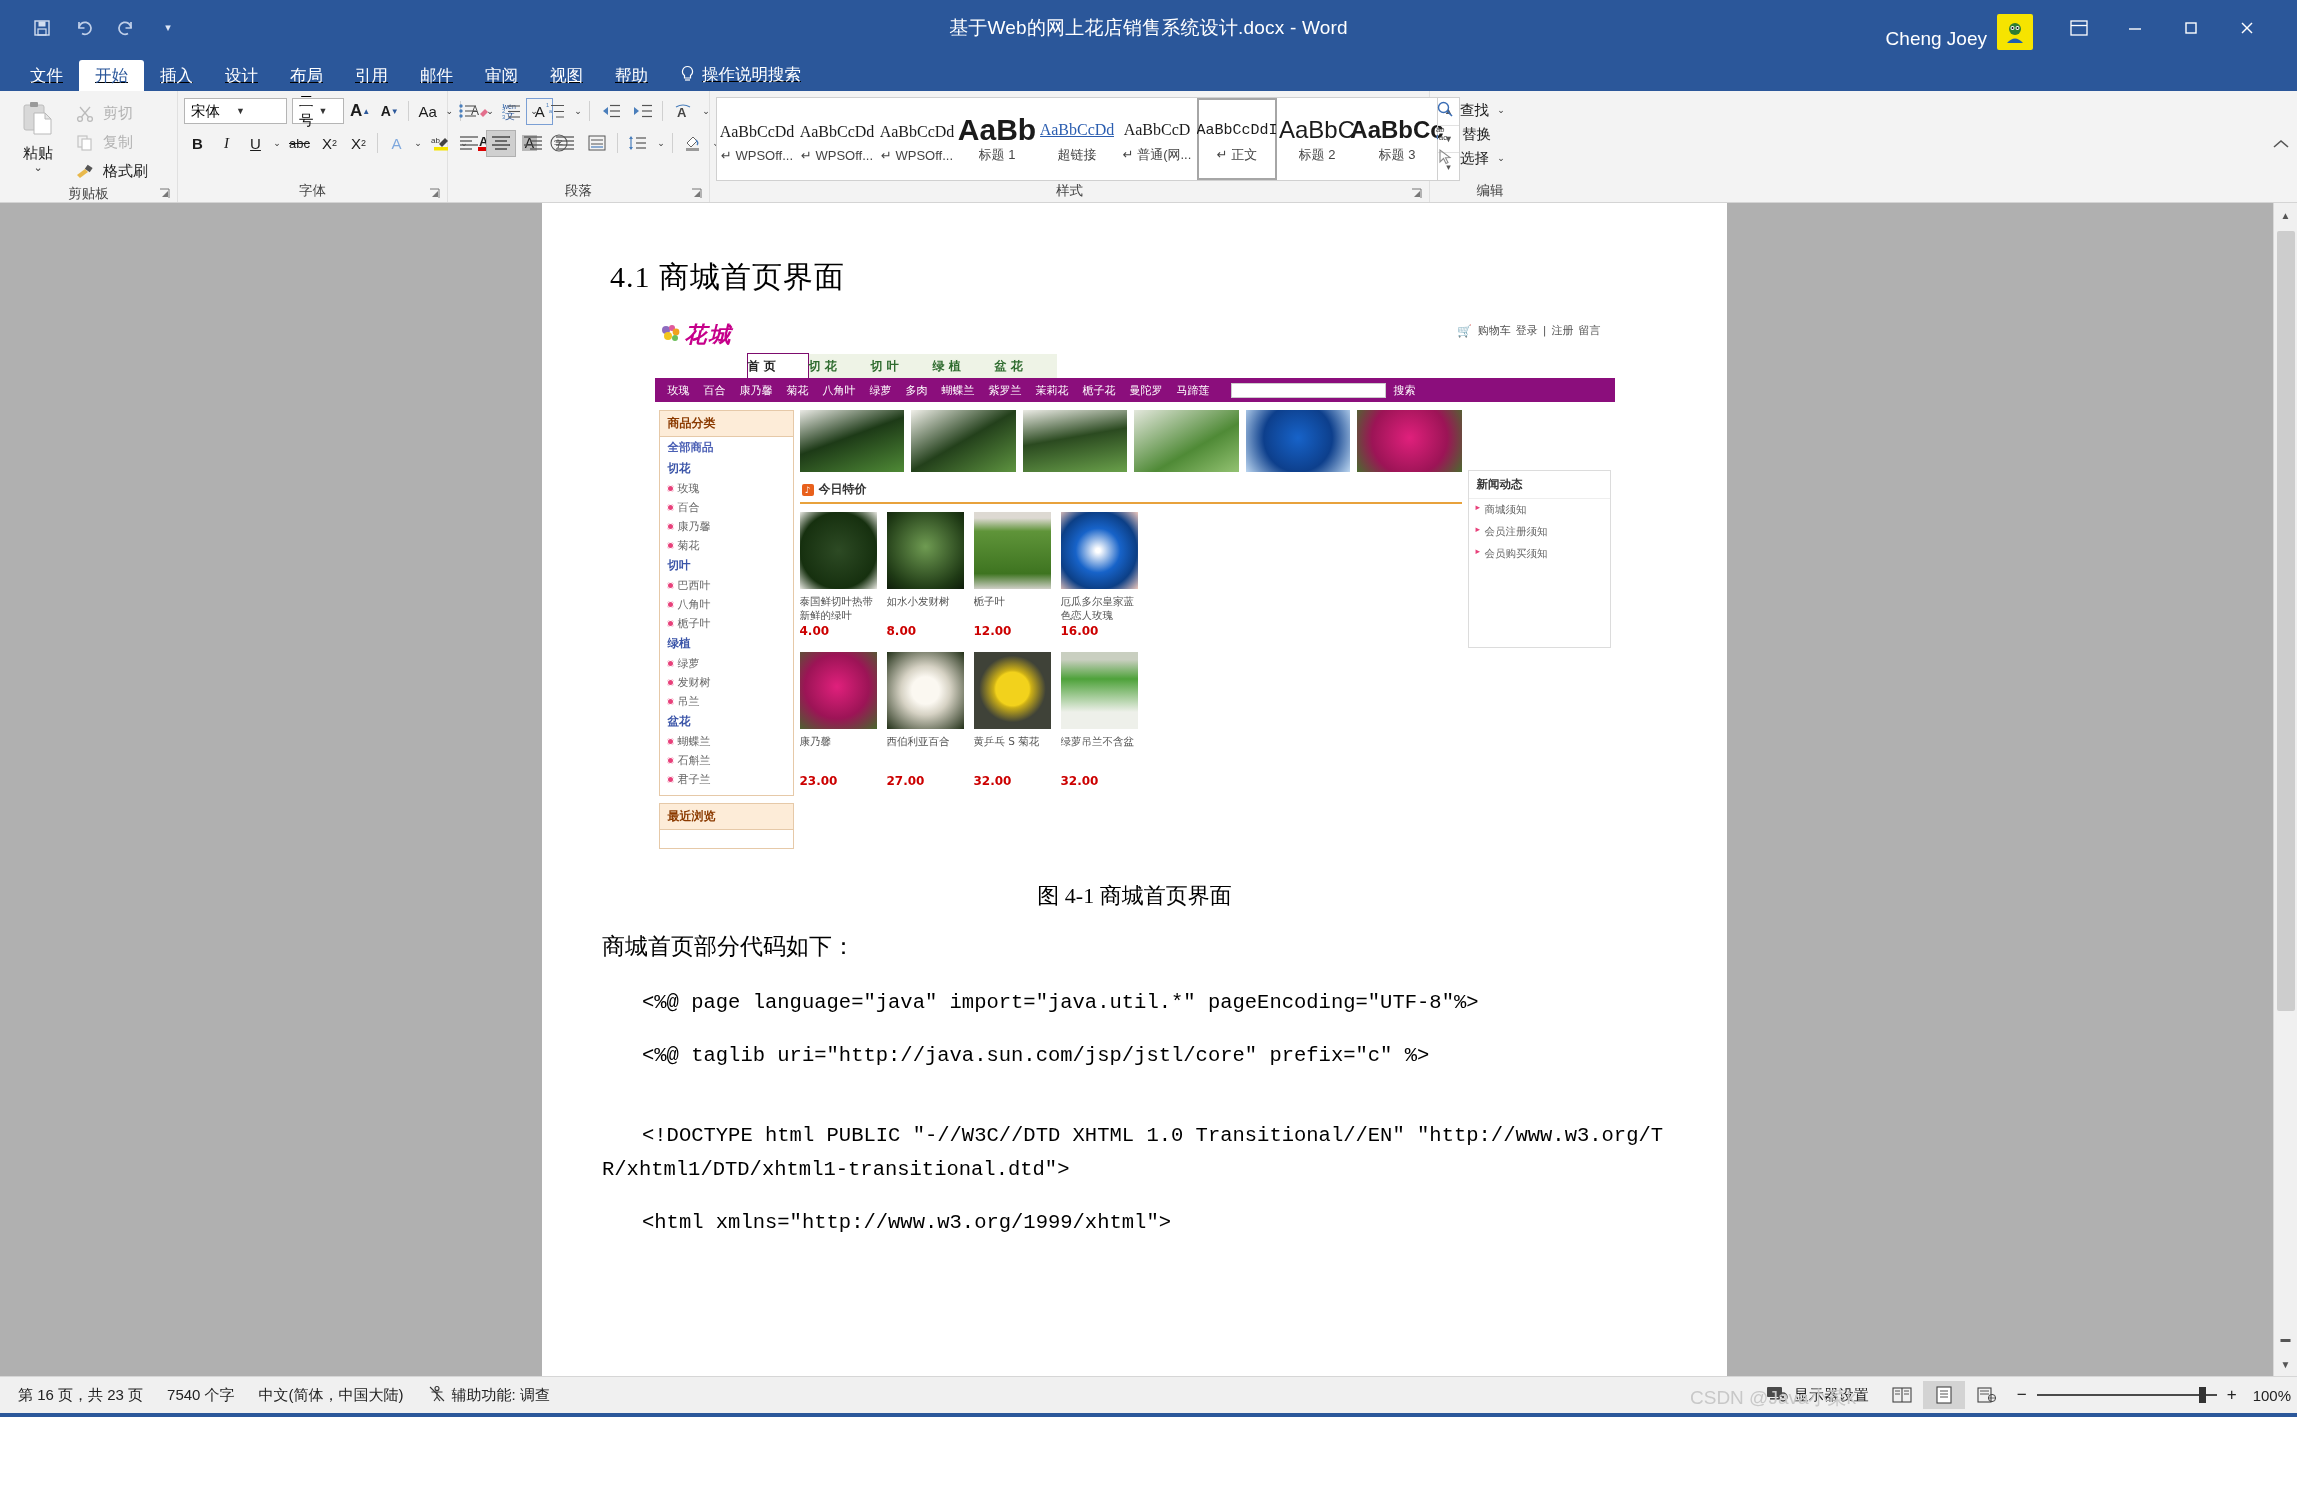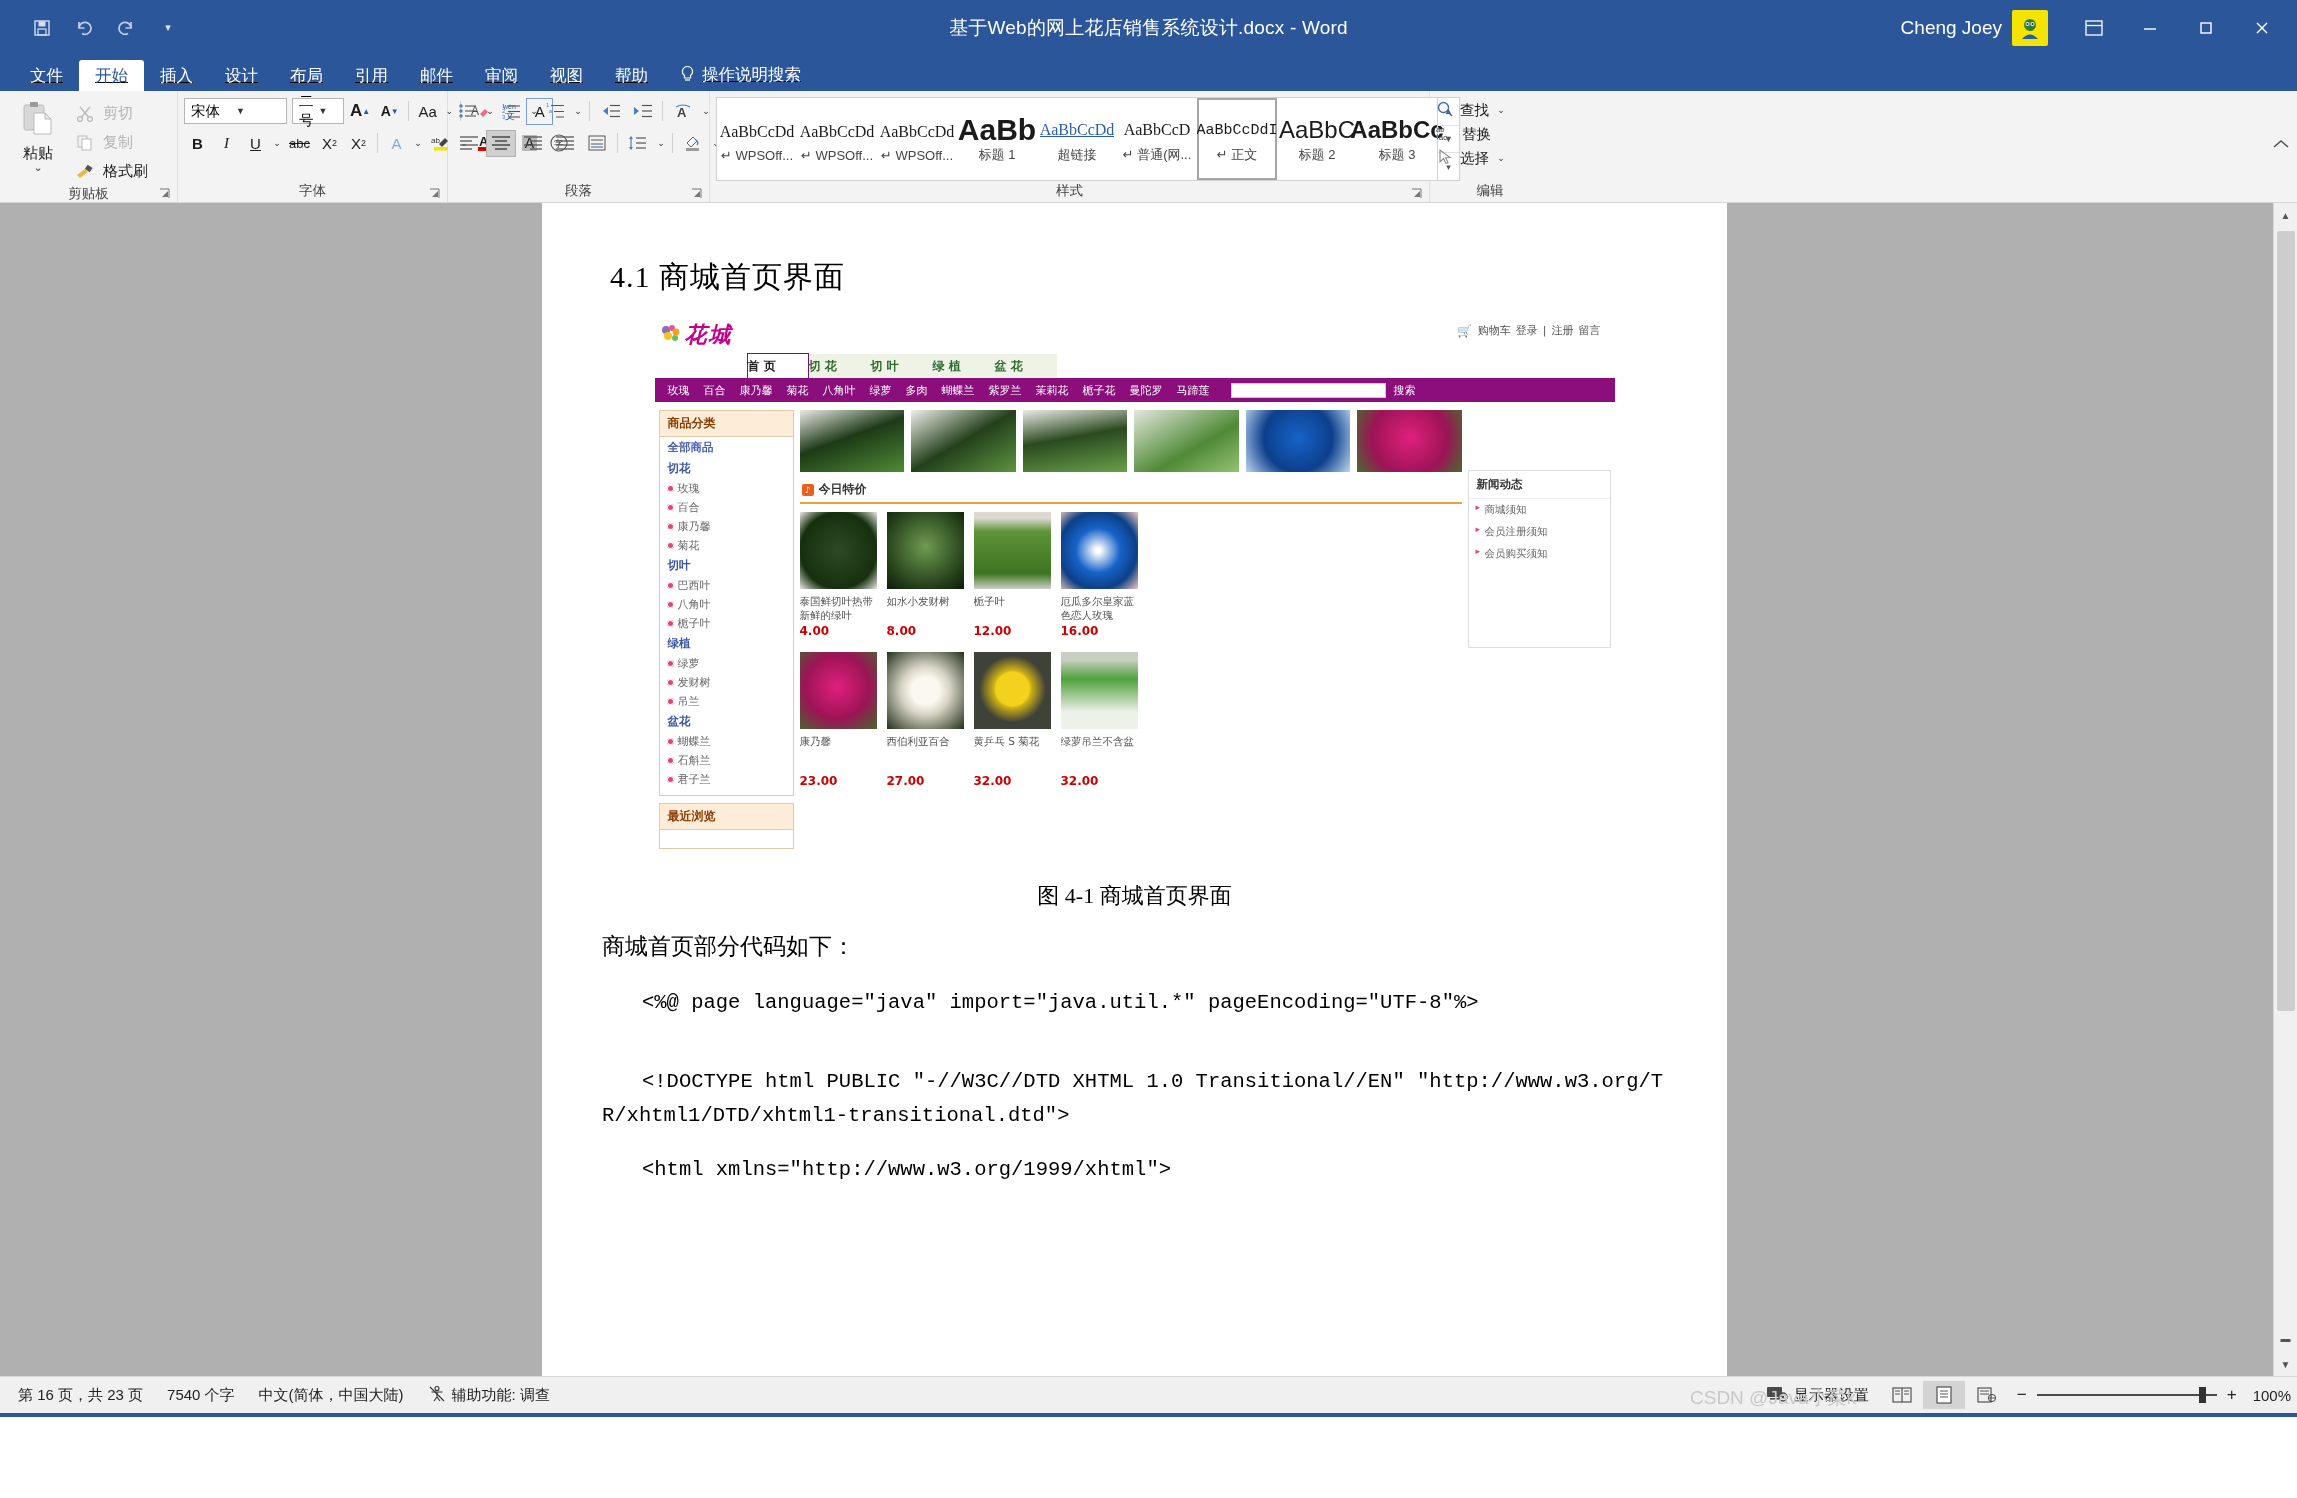--- a/index.html
+++ b/index.html
@@ -22,7 +22,7 @@
     position:absolute; left:0; right:0; text-align:center; font-size:19px; color:#fff;
     pointer-events:none; letter-spacing:.2px;
   }
-  .tb-right{ margin-left:auto; display:flex; align-items:center; padding-right:7px; gap:0; }
+  .tb-right{ margin-left:auto; display:flex; align-items:flex-end; padding-right:22px; gap:0; }
   .account{ font-size:19px; color:#fff; padding-right:10px; white-space:nowrap;}
   .avatar{ width:36px;height:36px;background:#f6e400;display:flex;align-items:center;justify-content:center;
     border-radius:2px; font-size:20px; margin-right:18px;}

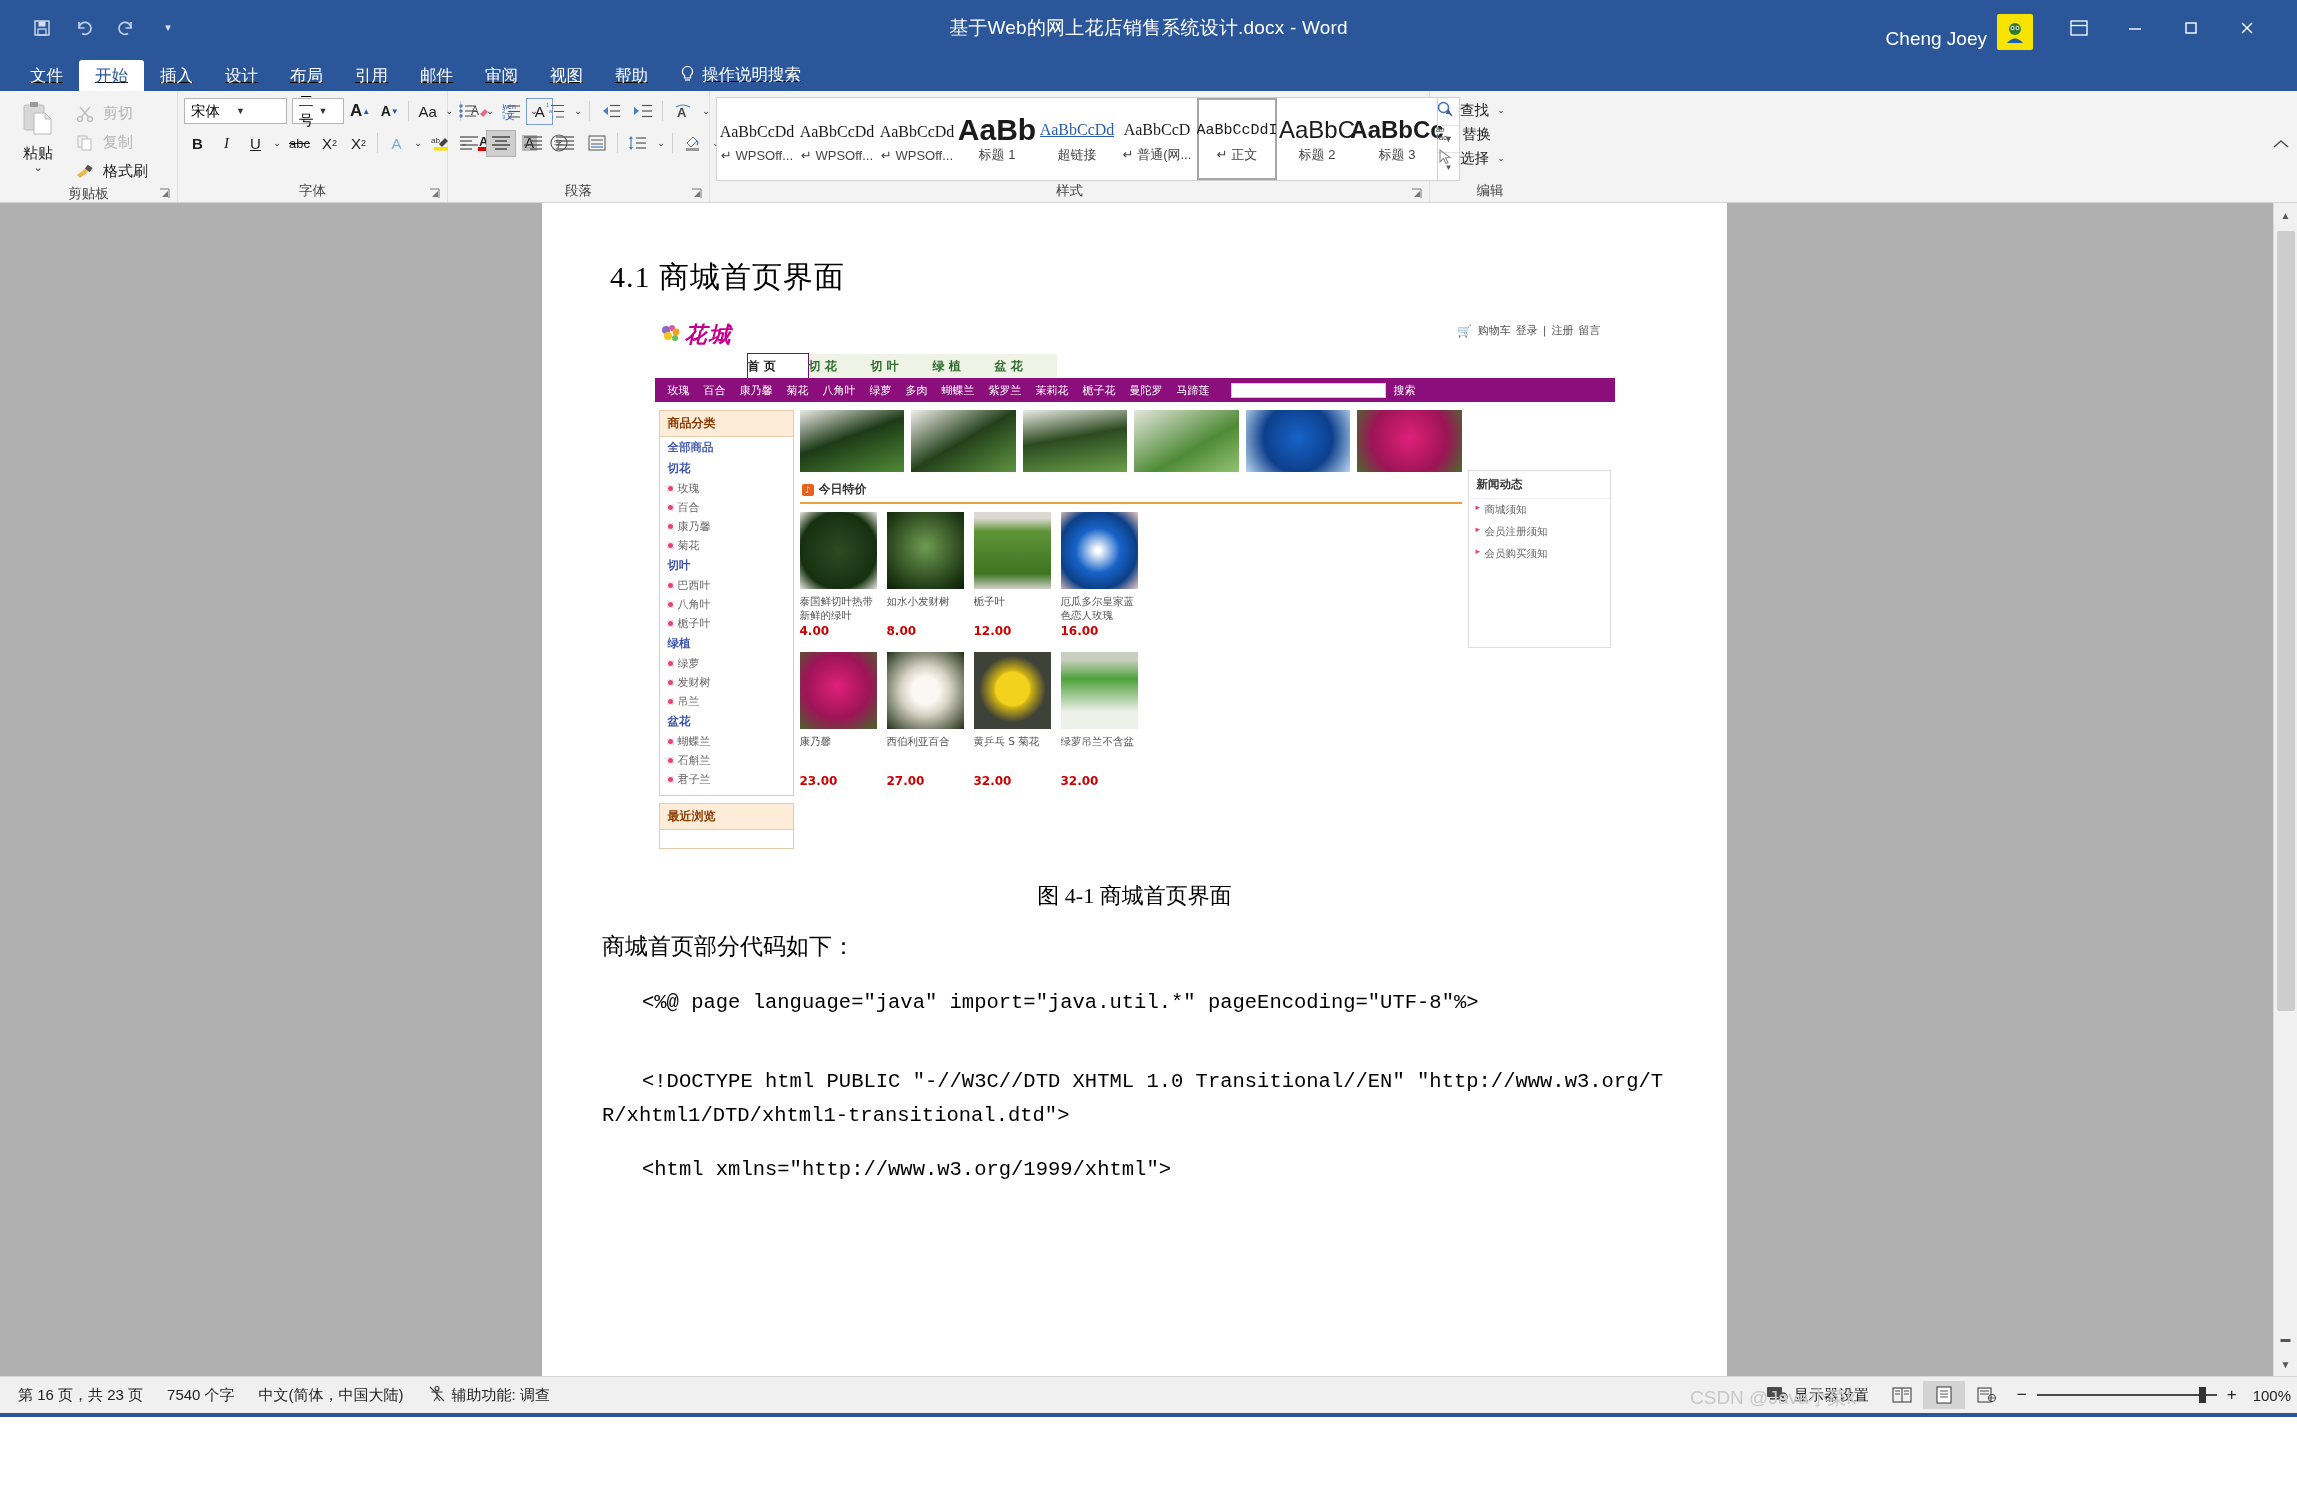--- a/index.html
+++ b/index.html
@@ -840,6 +840,7 @@
       <p class="figcap">图 4-1 商城首页界面</p>
       <p class="para" style="margin-top:18px;">商城首页部分代码如下：</p>
       <p class="codeline ind">&lt;%@ page language="java" import="java.util.*" pageEncoding="UTF-8"%&gt;</p>
+      <p class="codeline ind">&lt;%@ taglib uri="http://java.sun.com/jsp/jstl/core" prefix="c" %&gt;</p>
       <p class="codeline ind" style="margin-top:46px;">&lt;!DOCTYPE html PUBLIC "-//W3C//DTD XHTML 1.0 Transitional//EN" "http://www.w3.org/TR/xhtml1/DTD/xhtml1-transitional.dtd"&gt;</p>
       <p class="codeline ind">&lt;html xmlns="http://www.w3.org/1999/xhtml"&gt;</p>
 

